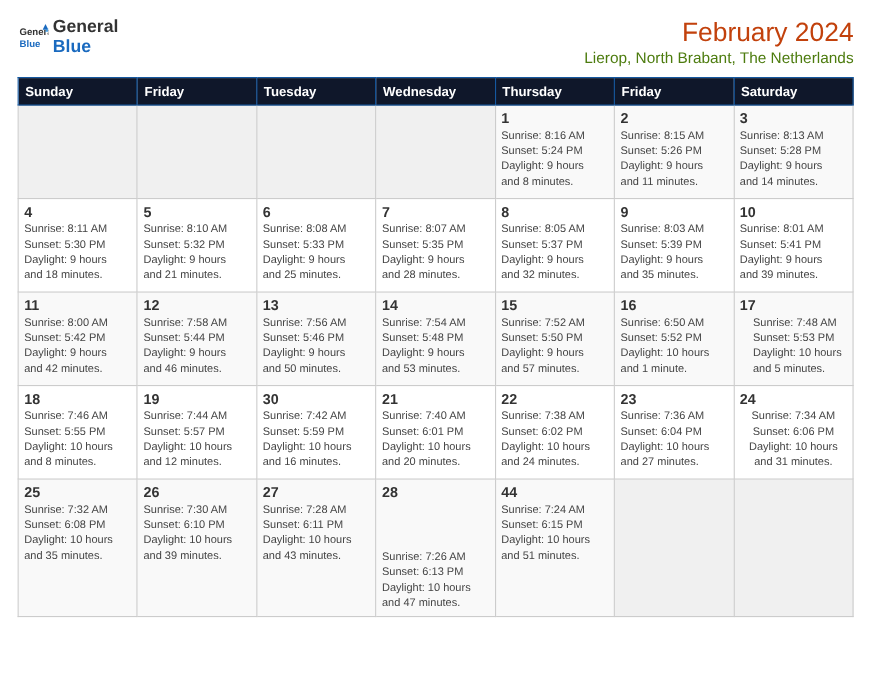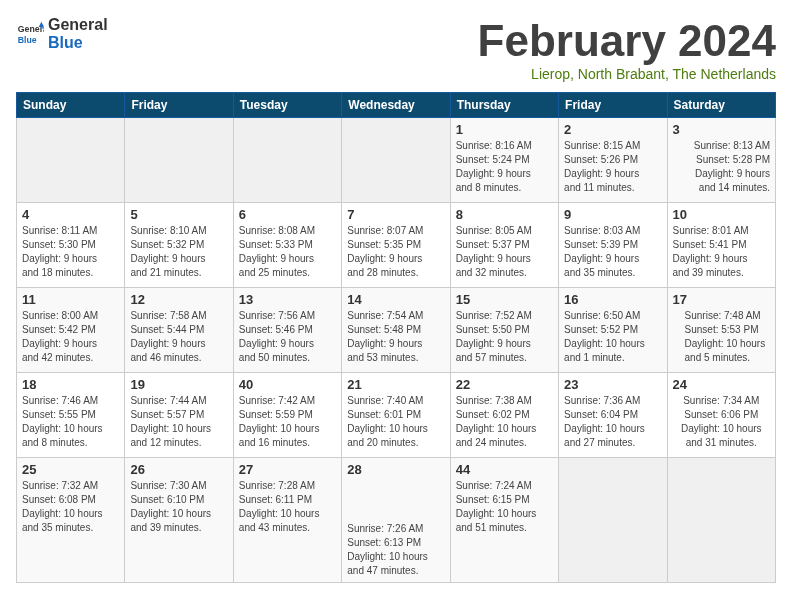--- a/index.html
+++ b/index.html
@@ -29,9 +29,9 @@
       text-align: right;
     }
     .month-year {
-      font-size: 44px;
-      font-weight: bold;
-      color: #404040;
+      font-size: 24px;
+      font-weight: normal;
+      color: #c2410c;
     }
     .location {
       font-size: 14px;

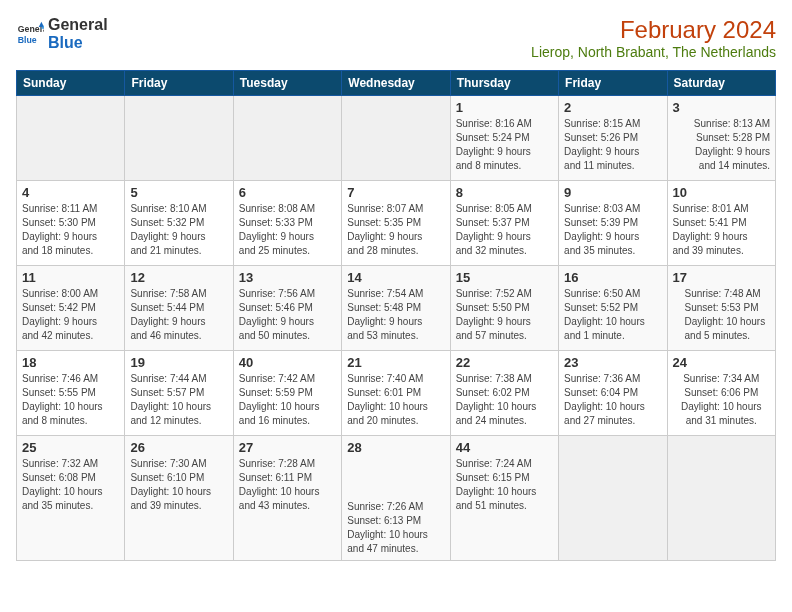--- a/index.html
+++ b/index.html
@@ -43,7 +43,7 @@
       font-size: 11px;
     }
     thead tr th {
-      background: #0c4a6e;
+      background: #0f172a;
       color: #fff;
       padding: 5px 6px;
       text-align: left;

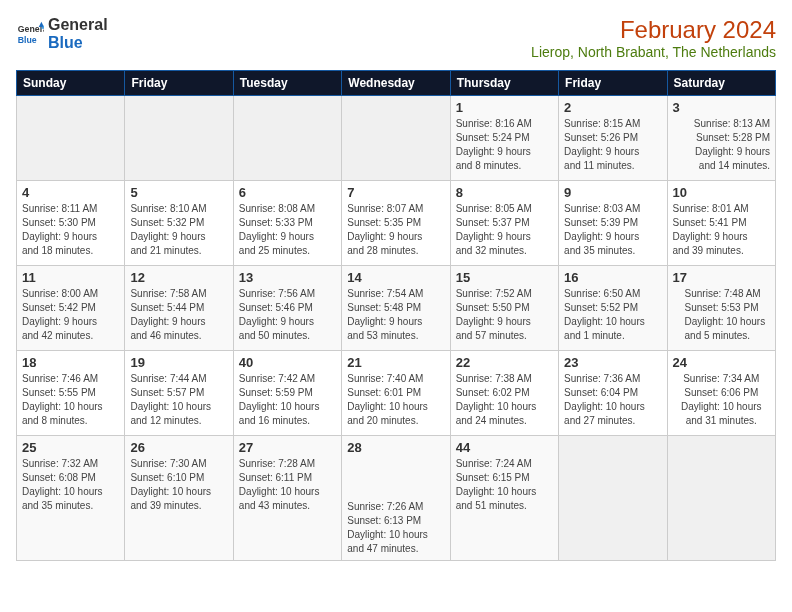--- a/index.html
+++ b/index.html
@@ -136,7 +136,7 @@
         </td>
         <td>
           <div class="day-number">3</div>
-          <div class="day-info" style="white-space: pre-line; text-align: right;">Sunrise: 8:13 AM
+          <div class="day-info" style="white-space: pre-line;">Sunrise: 8:13 AM
 Sunset: 5:28 PM
 Daylight: 9 hours
 and 14 minutes.</div>

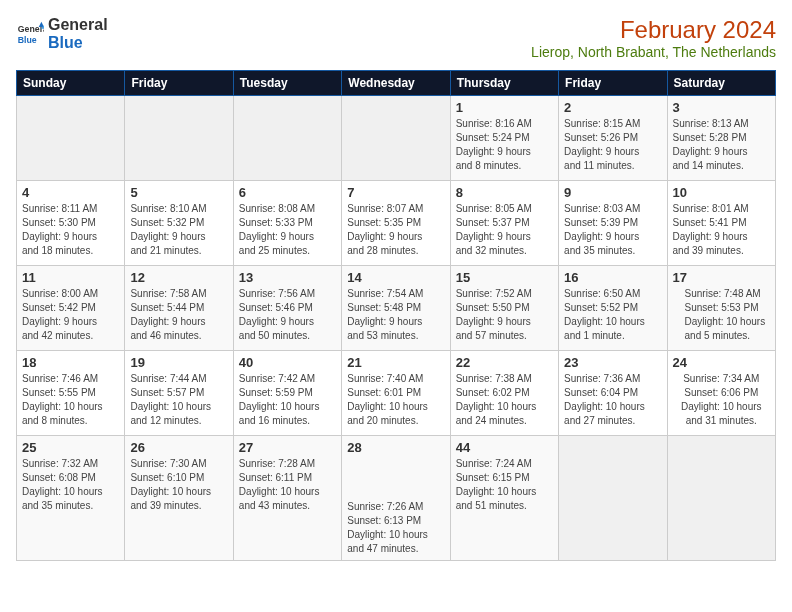--- a/index.html
+++ b/index.html
@@ -260,7 +260,7 @@
 and 12 minutes.</div>
         </td>
         <td>
-          <div class="day-number">40</div>
+          <div class="day-number">30</div>
           <div class="day-info" style="white-space: pre-line;">Sunrise: 7:42 AM
 Sunset: 5:59 PM
 Daylight: 10 hours

